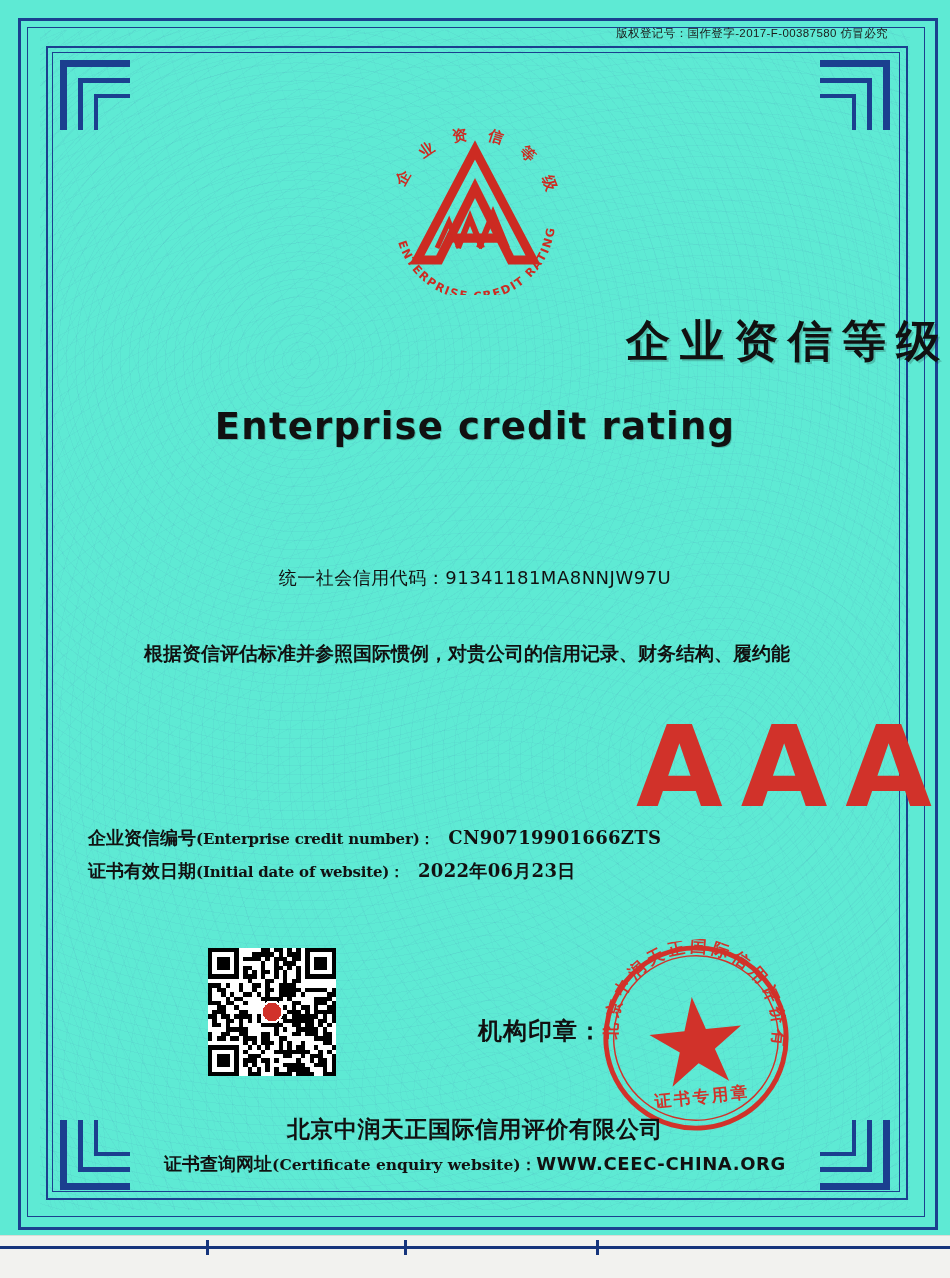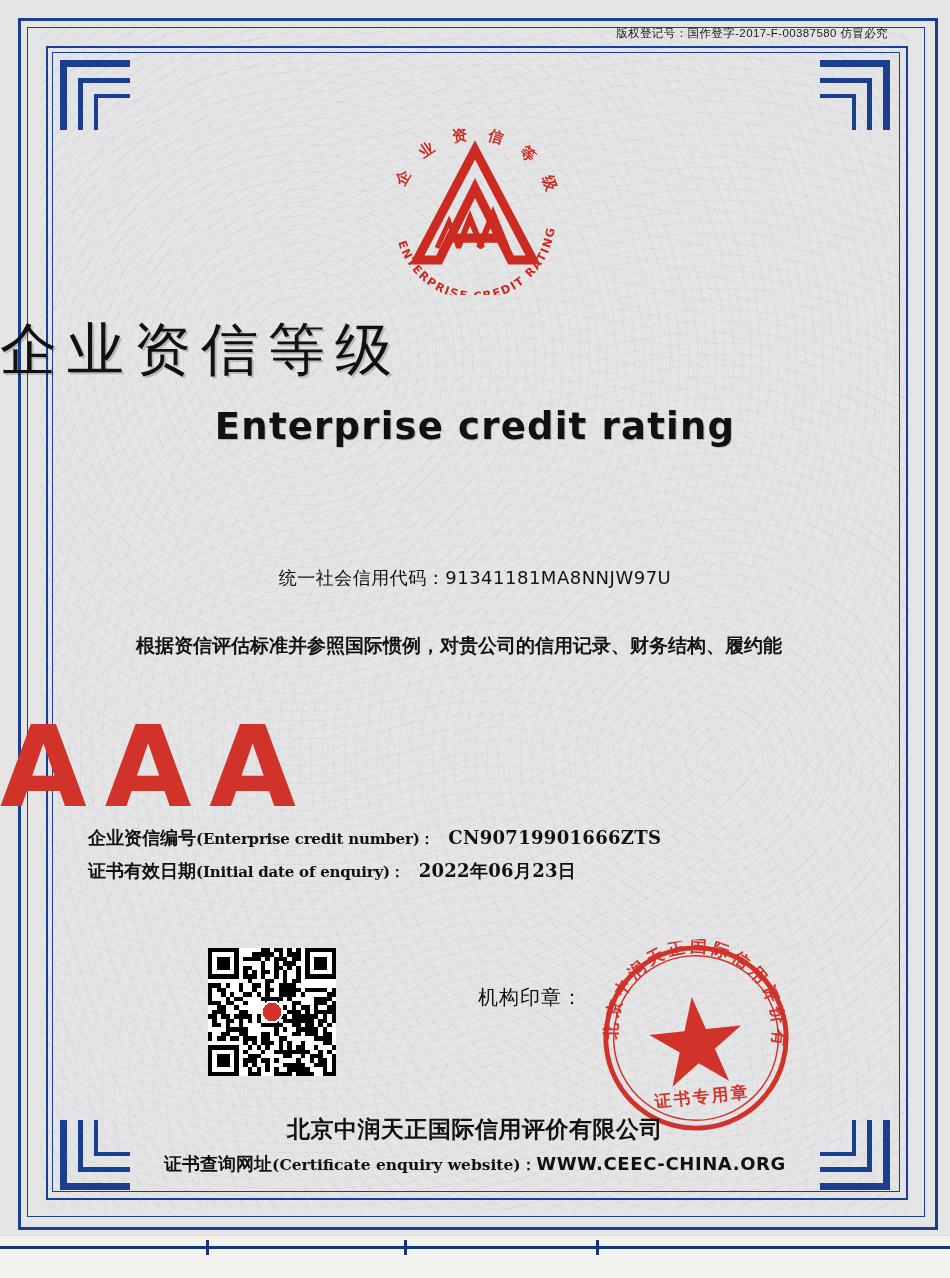--- a/index.html
+++ b/index.html
@@ -21,7 +21,7 @@
     left: 0; top: 0;
     width: 950px;
     height: 1278px;
-    background: #e5e5e5;
+    background: #5eead4;
   }
   
   .guilloche {

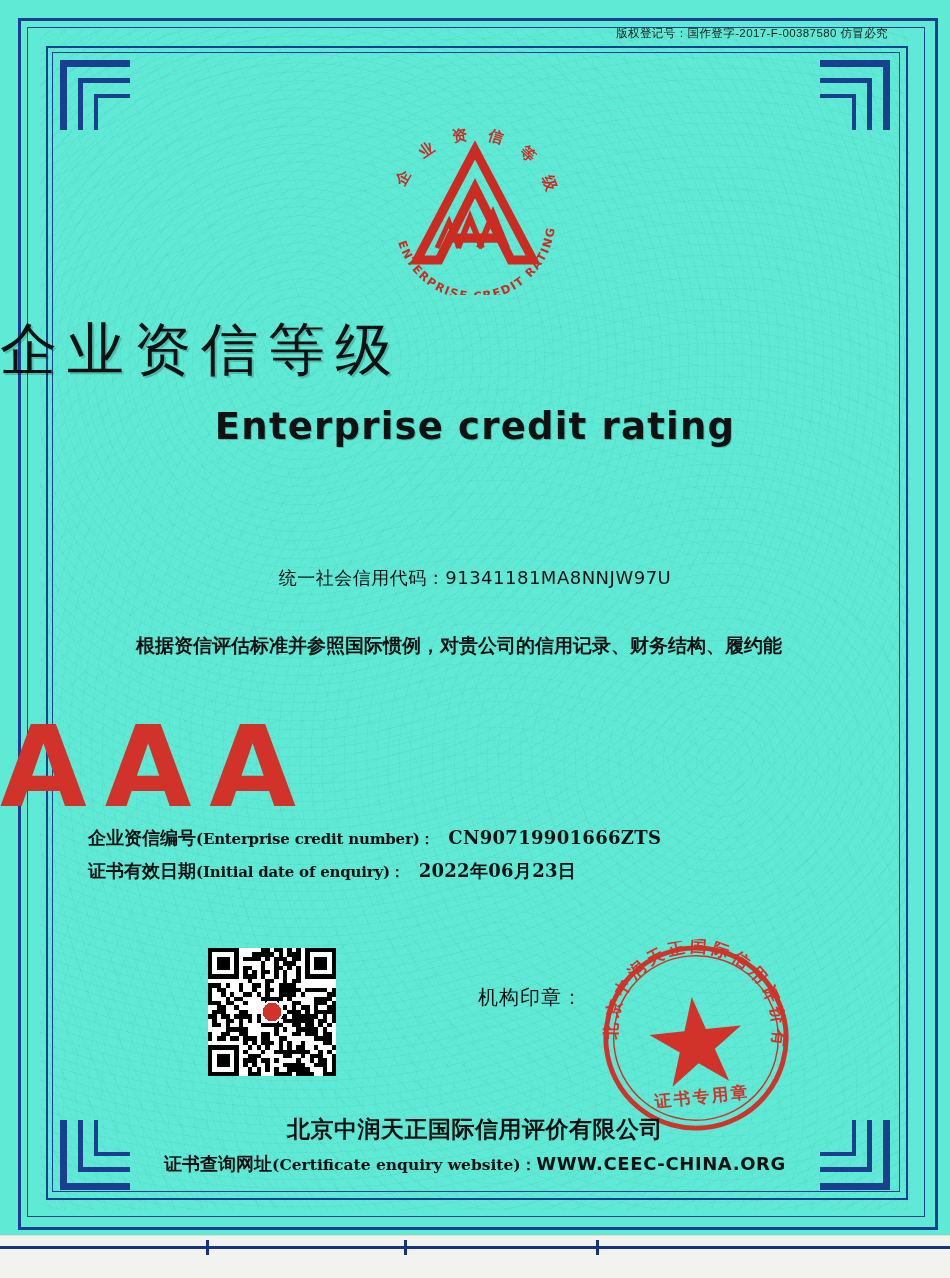--- a/index.html
+++ b/index.html
@@ -127,10 +127,10 @@
   .title-cn {
     position: absolute;
     left: 0; right: 0; top: 312px;
-    text-align: left;
+    text-align: right;
     font-family: "DejaVu Sans", "Liberation Sans", sans-serif;
-    font-weight: 400;
-    font-size: 57px;
+    font-weight: 700;
+    font-size: 44px;
     letter-spacing: 10px;
     color: #111;
     text-shadow: 2px 2px 0 rgba(0,0,0,0.18);

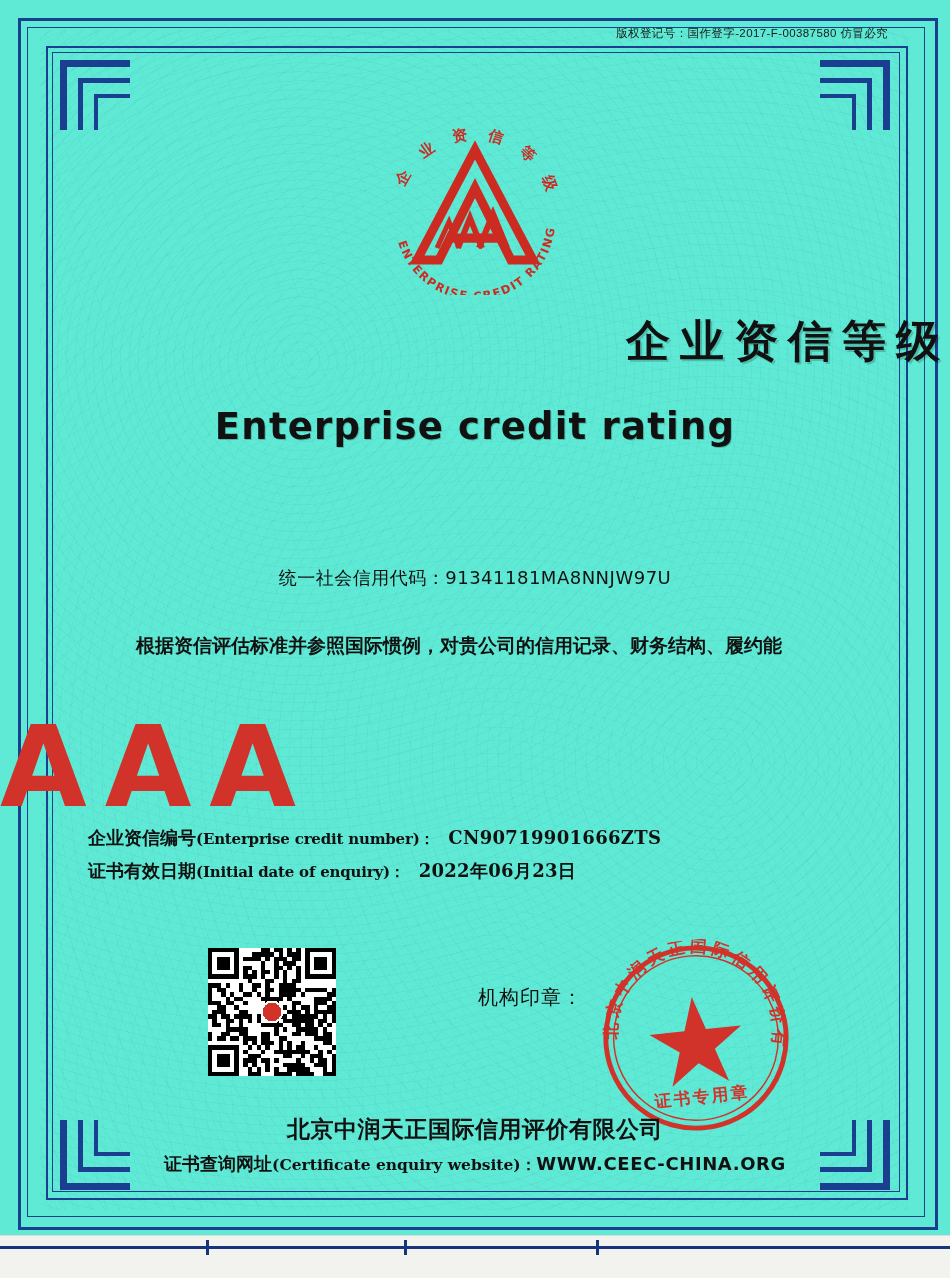--- a/index.html
+++ b/index.html
@@ -178,7 +178,7 @@
     color: #111;
     text-align: justify;
   }
-  .body-text p { margin: 0; }
+  .body-text p { margin: 8px; }
   .body-text .indent { text-indent: 44px; }
 
   

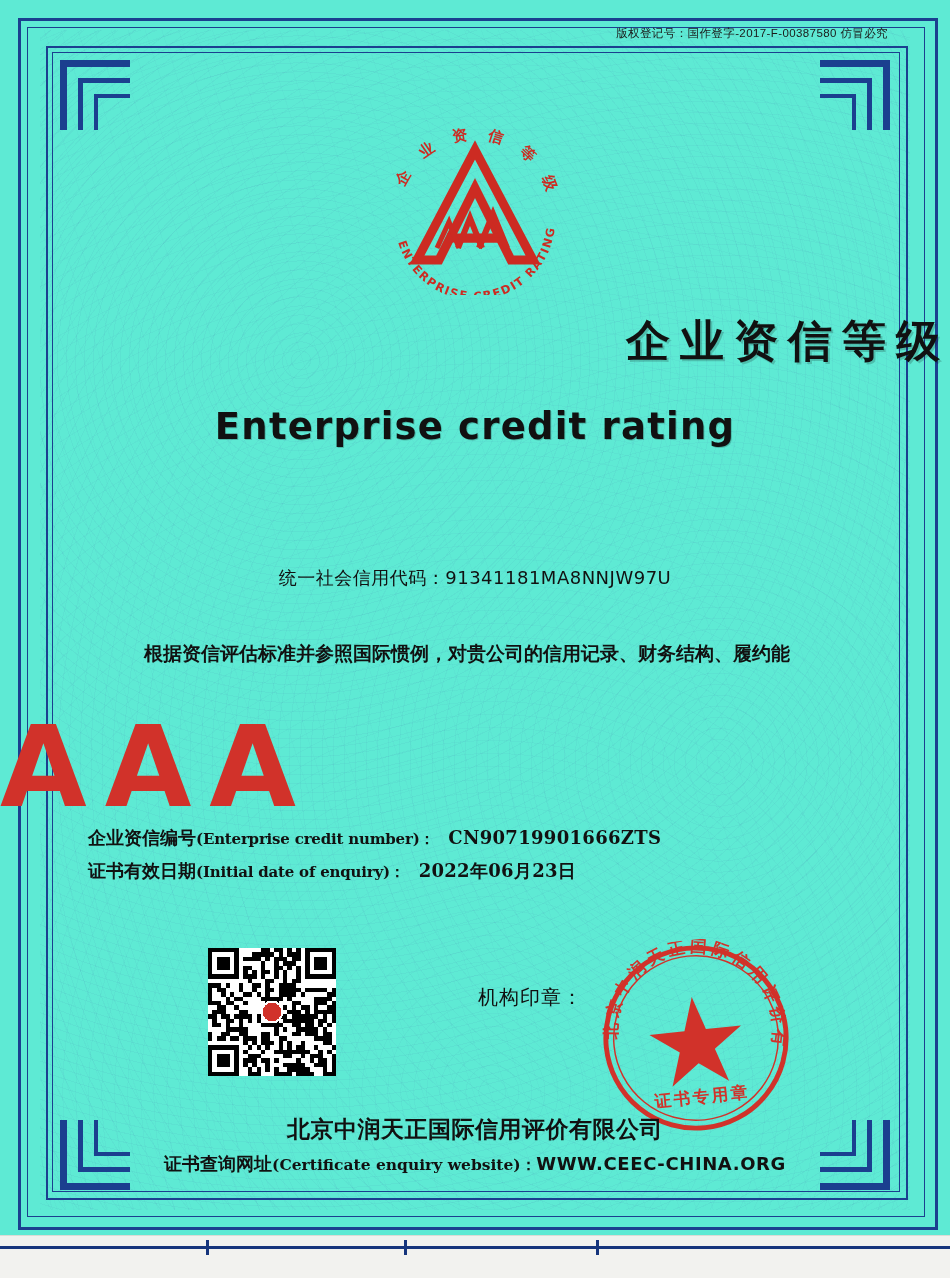--- a/index.html
+++ b/index.html
@@ -185,7 +185,7 @@
   .grade {
     position: absolute;
     left: 0; right: 0; top: 700px;
-    text-align: left;
+    text-align: right;
     font-family: "DejaVu Sans", "Liberation Sans", sans-serif;
     font-weight: 700;
     font-size: 112px;

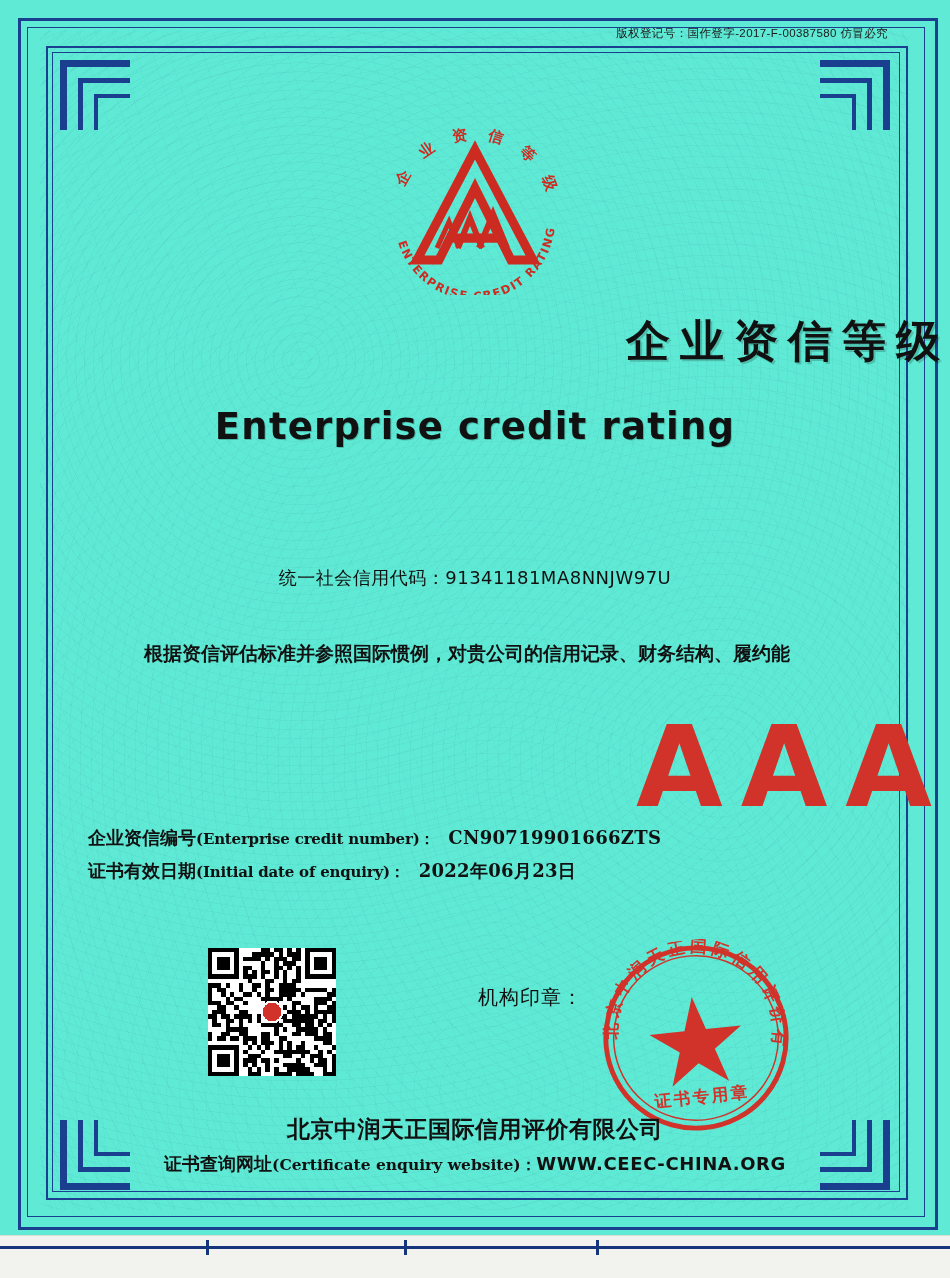--- a/index.html
+++ b/index.html
@@ -366,7 +366,7 @@
       <span class="detail-value">CN90719901666ZTS</span>
     </div>
     <div class="detail-row">
-      <span class="detail-label"><span>证书有效日期</span><span class="en">(Initial date of enquiry)：</span></span>
+      <span class="detail-label"><span>证书有效日期</span><span class="en">(Initial date of website)：</span></span>
       <span class="detail-value">2022年06月23日</span>
     </div>
   </div>

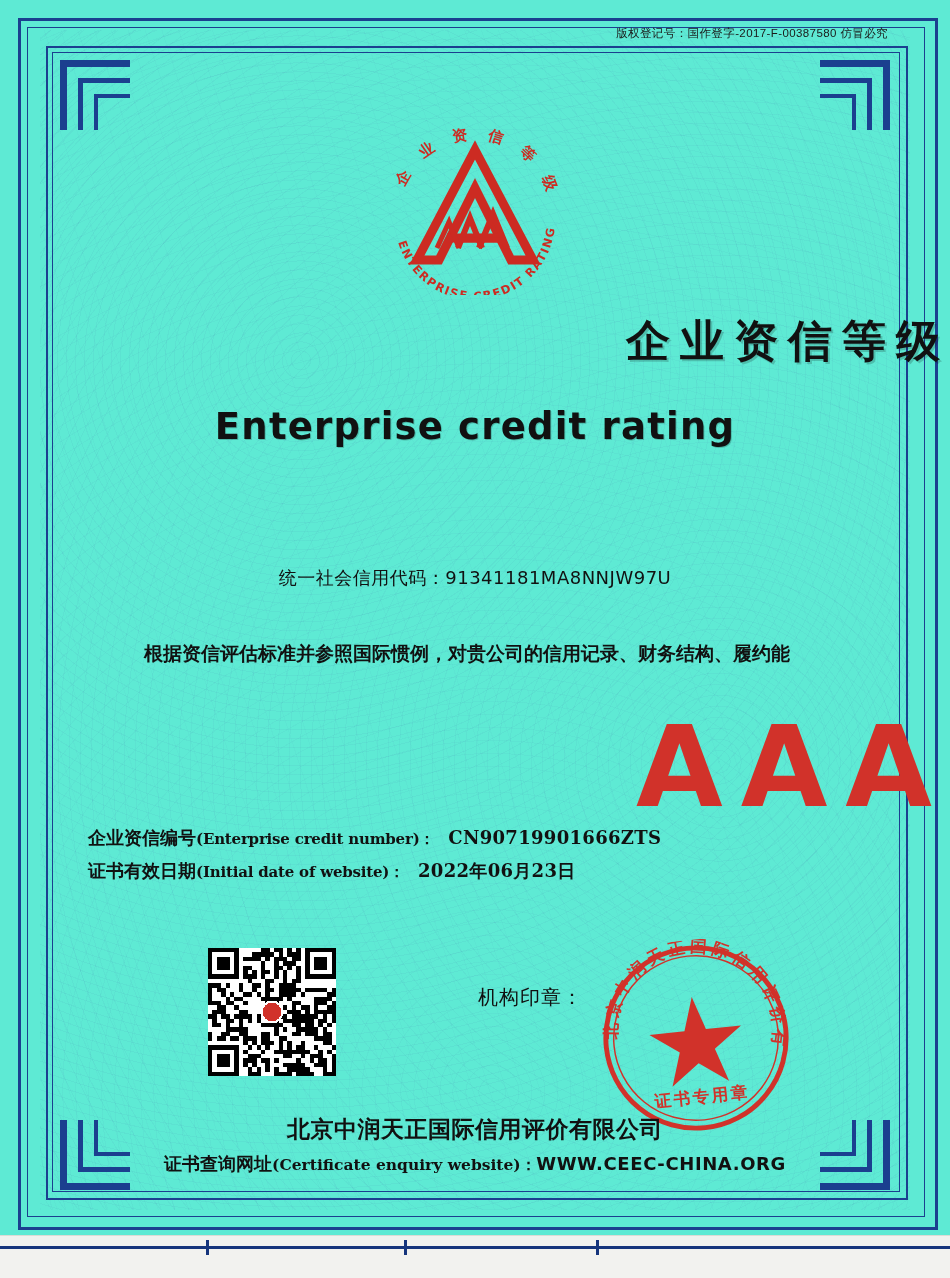--- a/index.html
+++ b/index.html
@@ -236,10 +236,10 @@
   
   .seal-label {
     position: absolute;
-    left: 478px; top: 984px;
+    left: 478px; top: 1015px;
     font-family: "DejaVu Sans", "Liberation Sans", sans-serif;
-    font-size: 20px;
-    font-weight: 400;
+    font-size: 24px;
+    font-weight: 700;
     color: #111;
     letter-spacing: 1px;
   }

